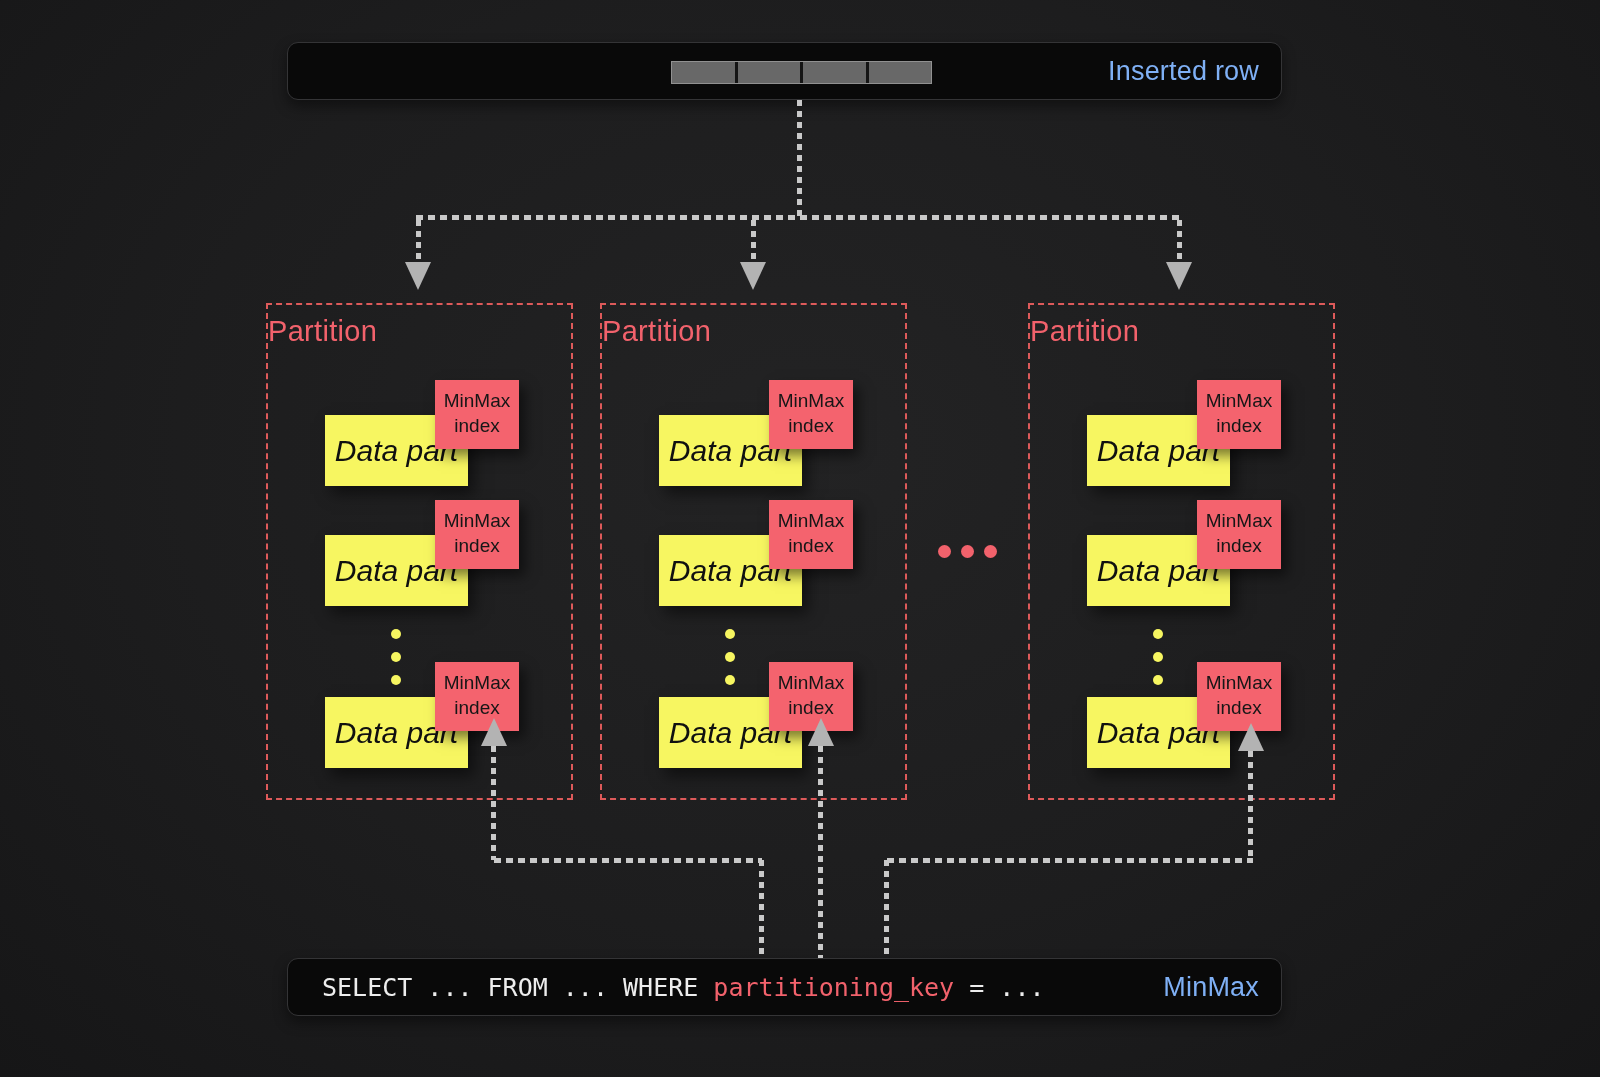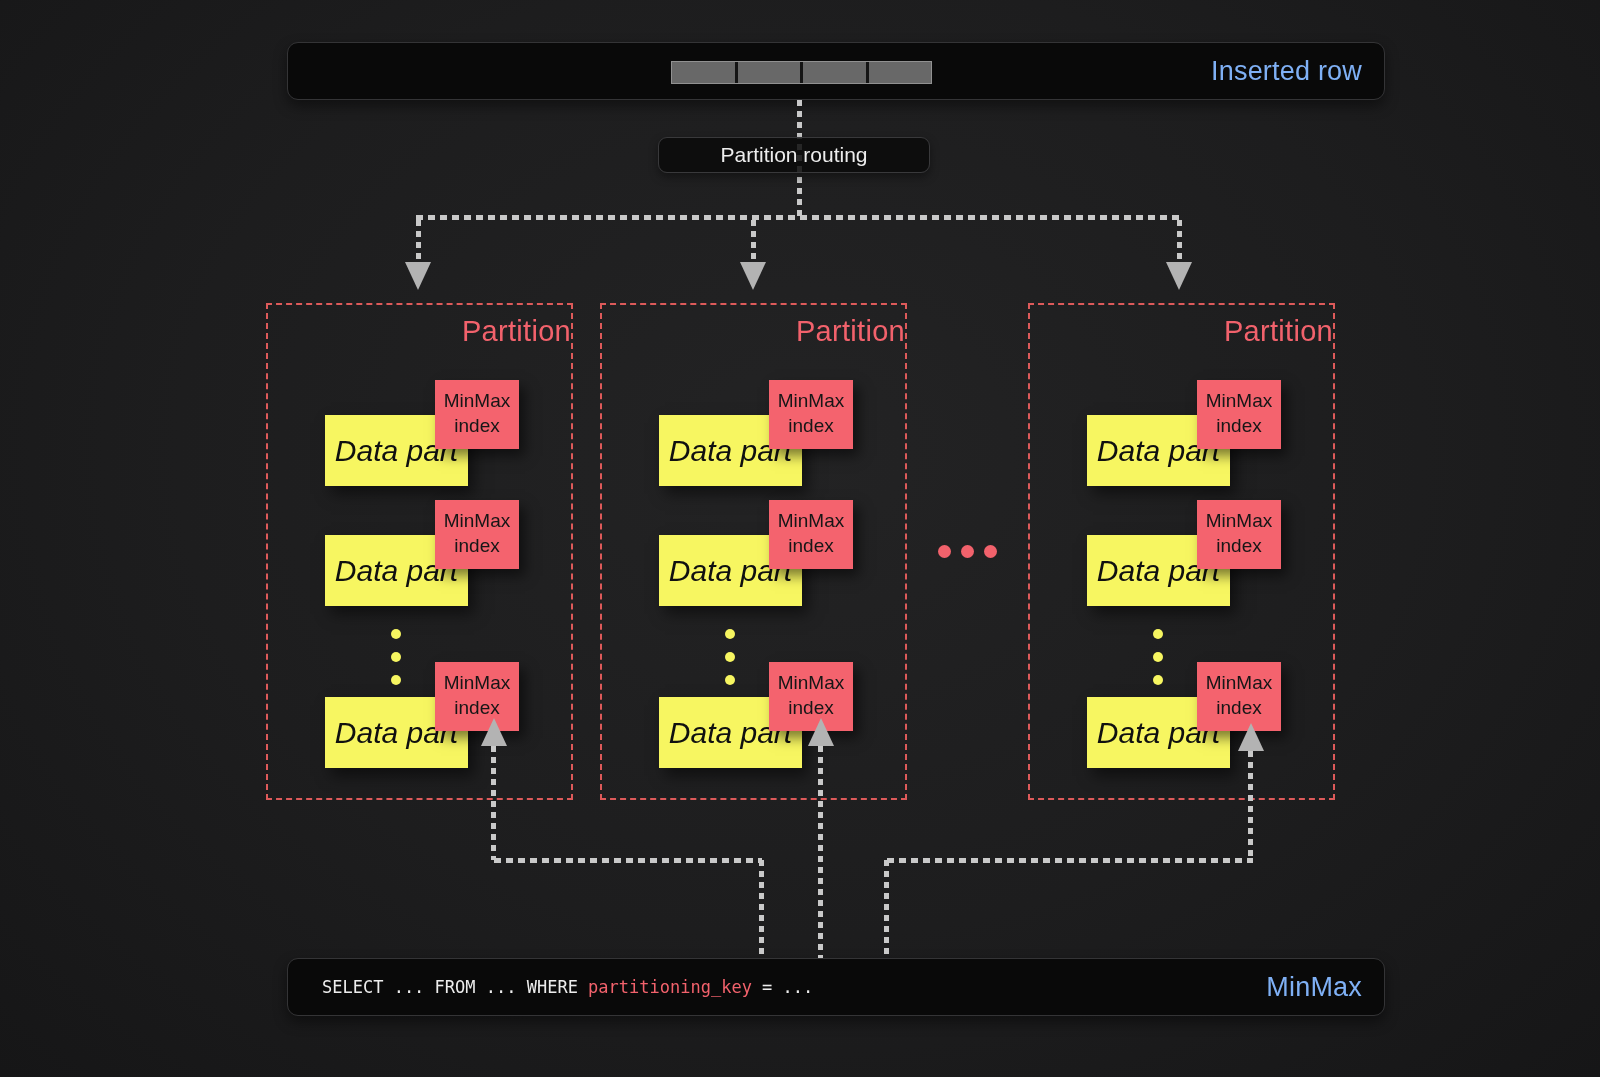--- a/index.html
+++ b/index.html
@@ -17,7 +17,7 @@
   }
   
   .bar{
-    position:absolute; left:287px; width:1098px; height:58px;
+    position:absolute; left:287px; width:995px; height:58px;
     background:var(--panel); border:1px solid var(--panel-border); border-radius:11px;
     box-shadow:0 6px 14px rgba(0,0,0,.45);
   }

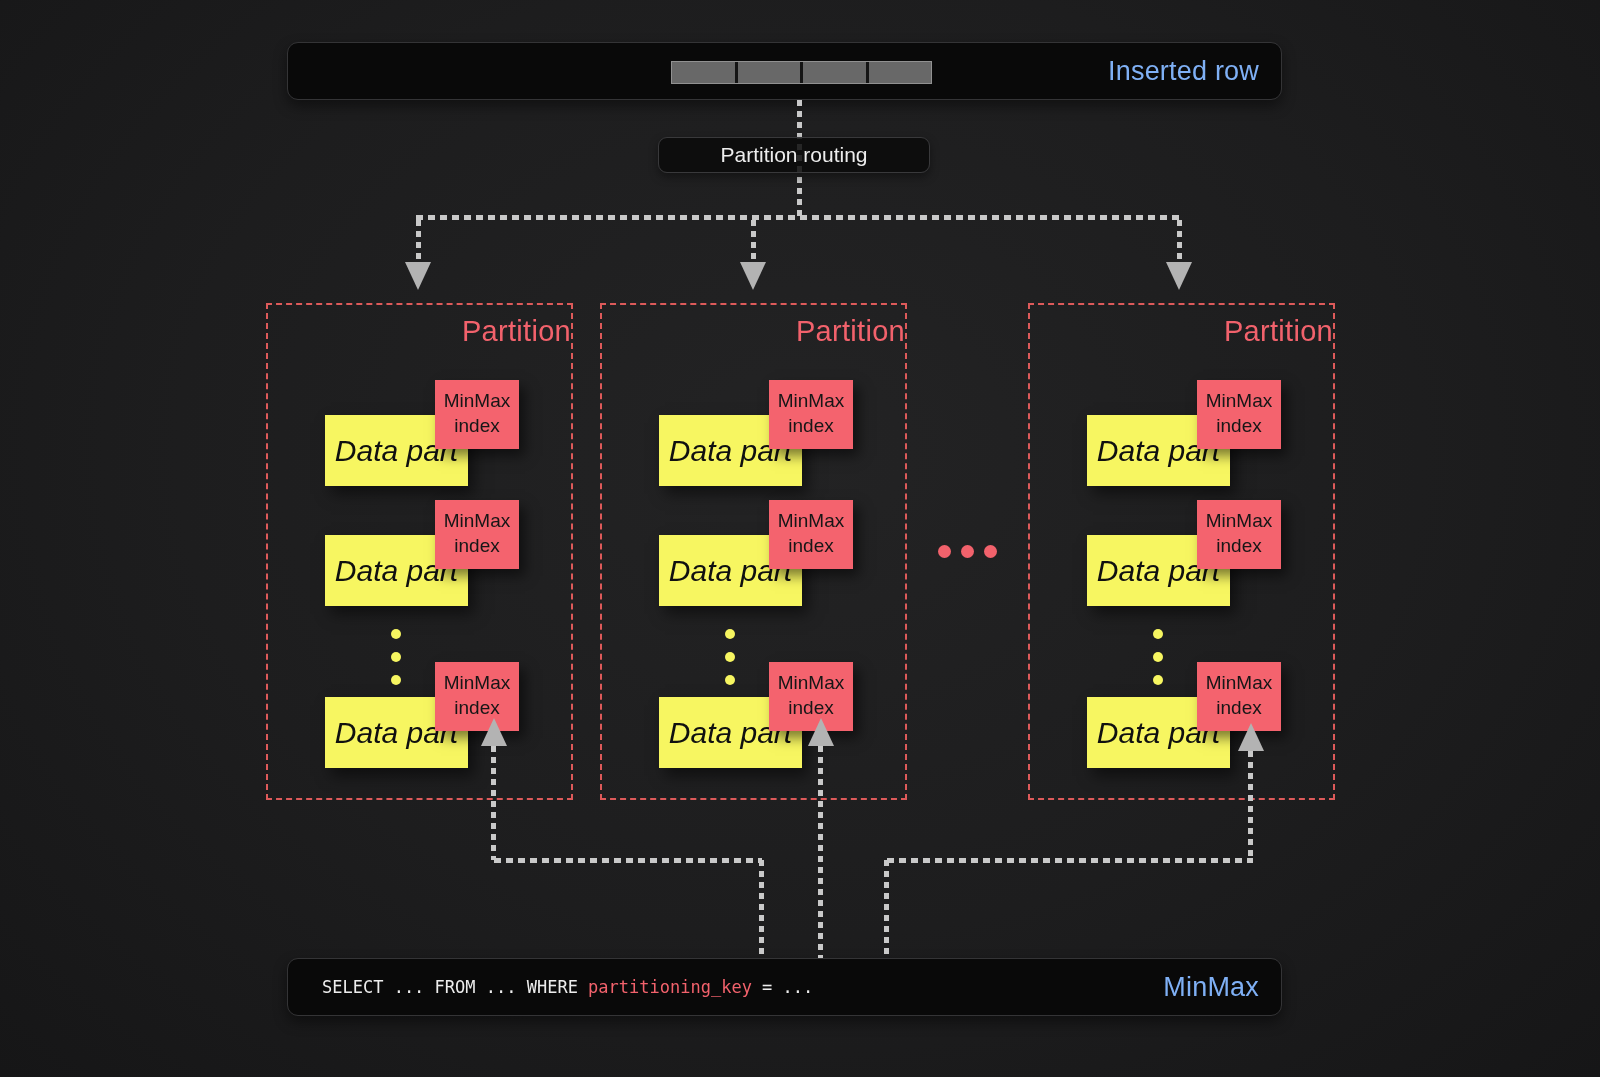--- a/index.html
+++ b/index.html
@@ -114,7 +114,6 @@
   </div>
 
   <div class="vline" style="left:797px; top:100px; height:118px;"></div>
-  <div class="pill routing">Partition routing</div>
 
   <div class="hline" style="left:416px; top:215px; width:765px;"></div>
   <div class="vline" style="left:416px; top:220px; height:42px;"></div>

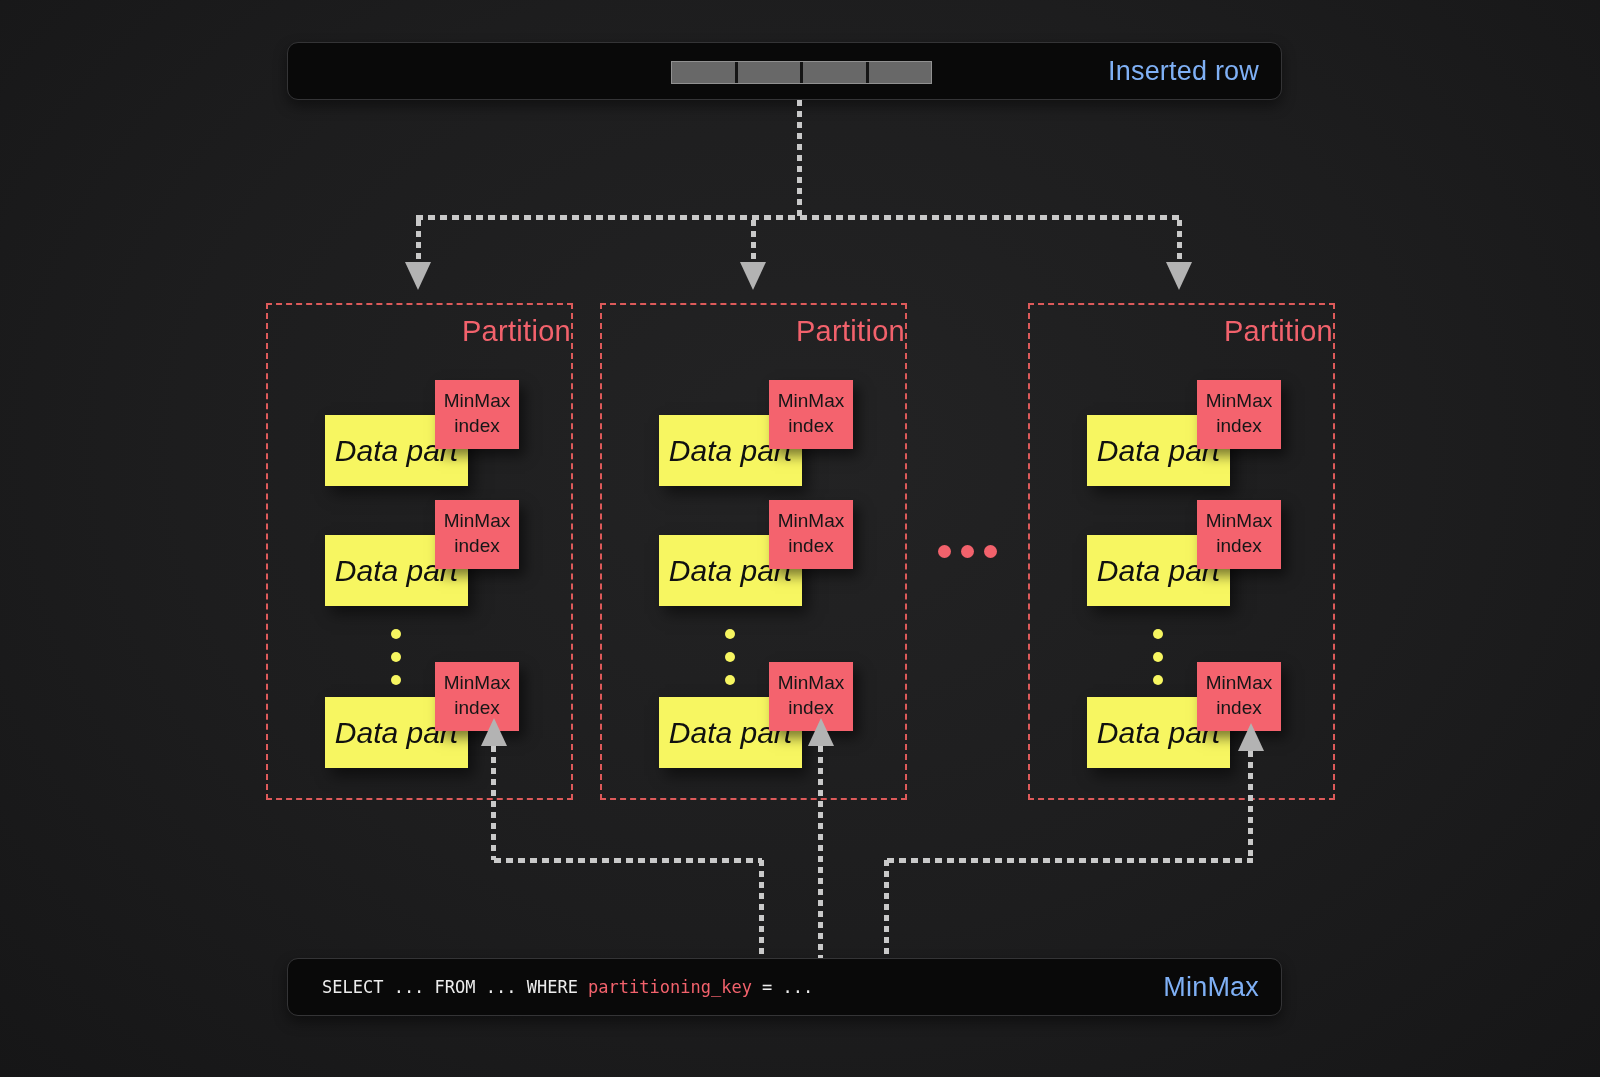--- a/index.html
+++ b/index.html
@@ -73,7 +73,7 @@
     border:2px dashed var(--partition-border); z-index:1;
   }
   .p-title{
-    position:absolute; top:10px; left:0; width:100%; text-align:right;
+    position:absolute; top:10px; left:0; width:100%; text-align:left;
     font-size:29px; color:var(--salmon); letter-spacing:.3px;
   }
   .minmax{

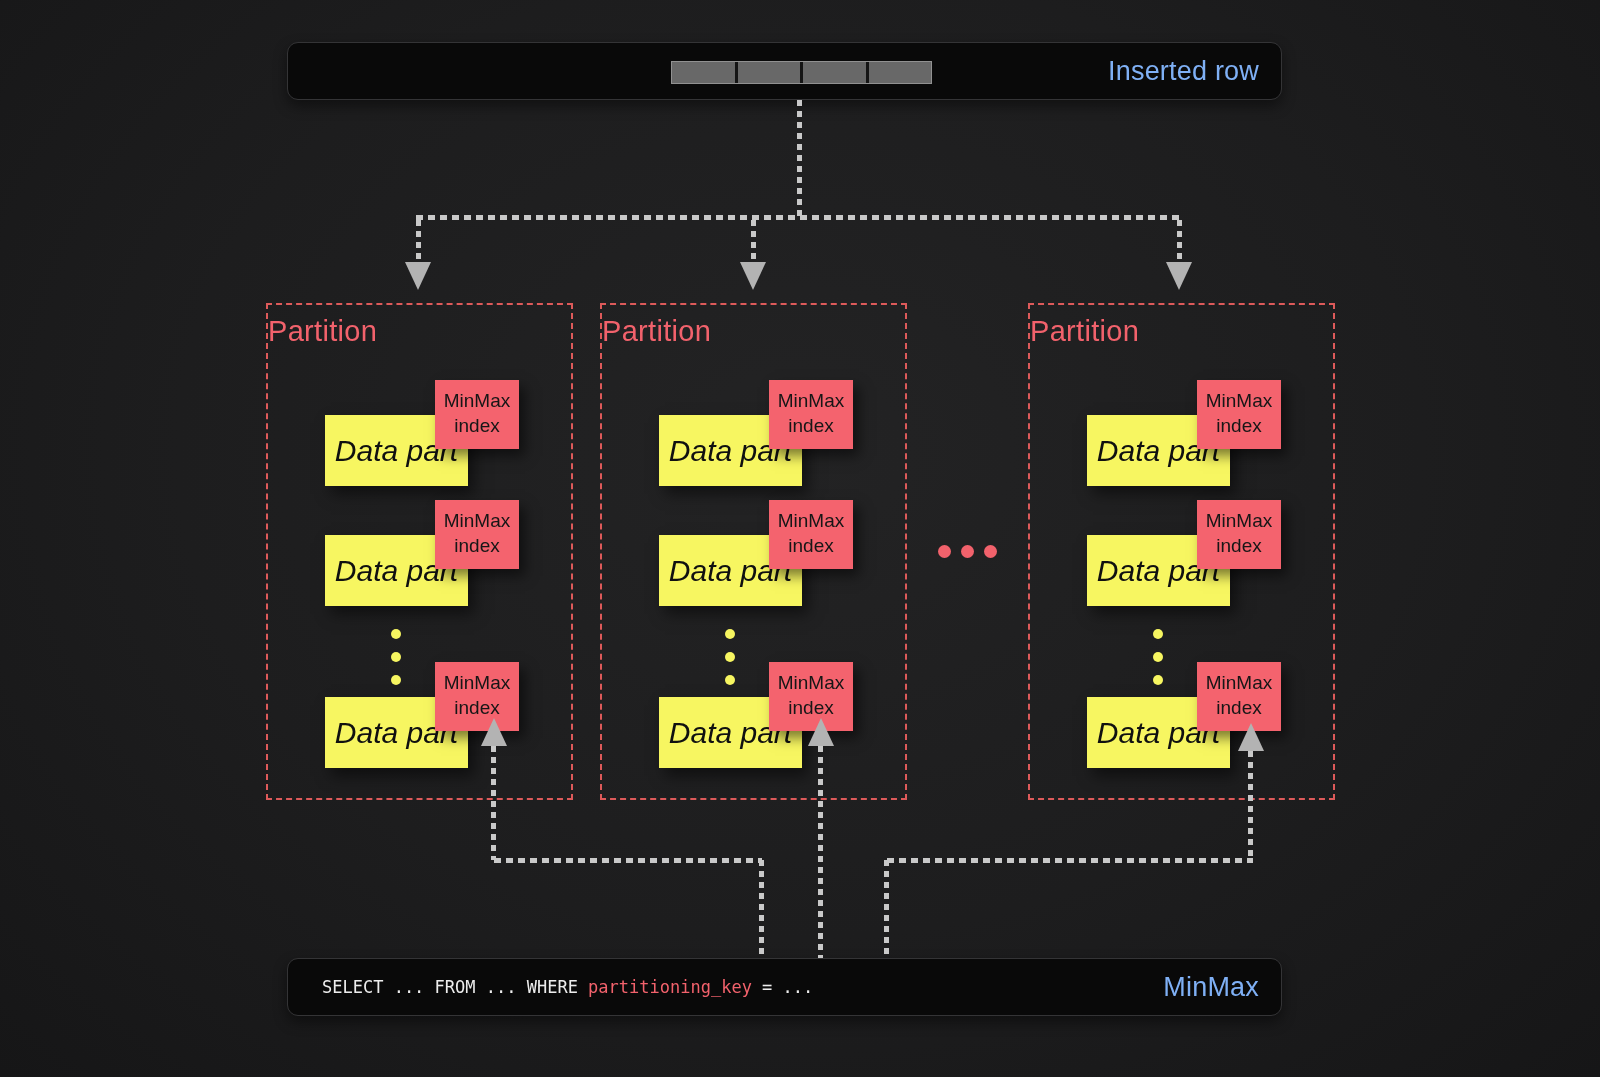--- a/index.html
+++ b/index.html
@@ -34,7 +34,7 @@
   .seg-cell{flex:1; background:var(--segment-fill); border:0;}
   .sql{
     position:absolute; left:34px; top:50%; transform:translateY(-50%);
-    font-family:"DejaVu Sans Mono", monospace; font-size:17px; color:var(--white-text);
+    font-family:"DejaVu Sans Mono", monospace; font-size:25px; color:var(--white-text);
     white-space:pre;
   }
   .sql .key{color:var(--salmon);}

